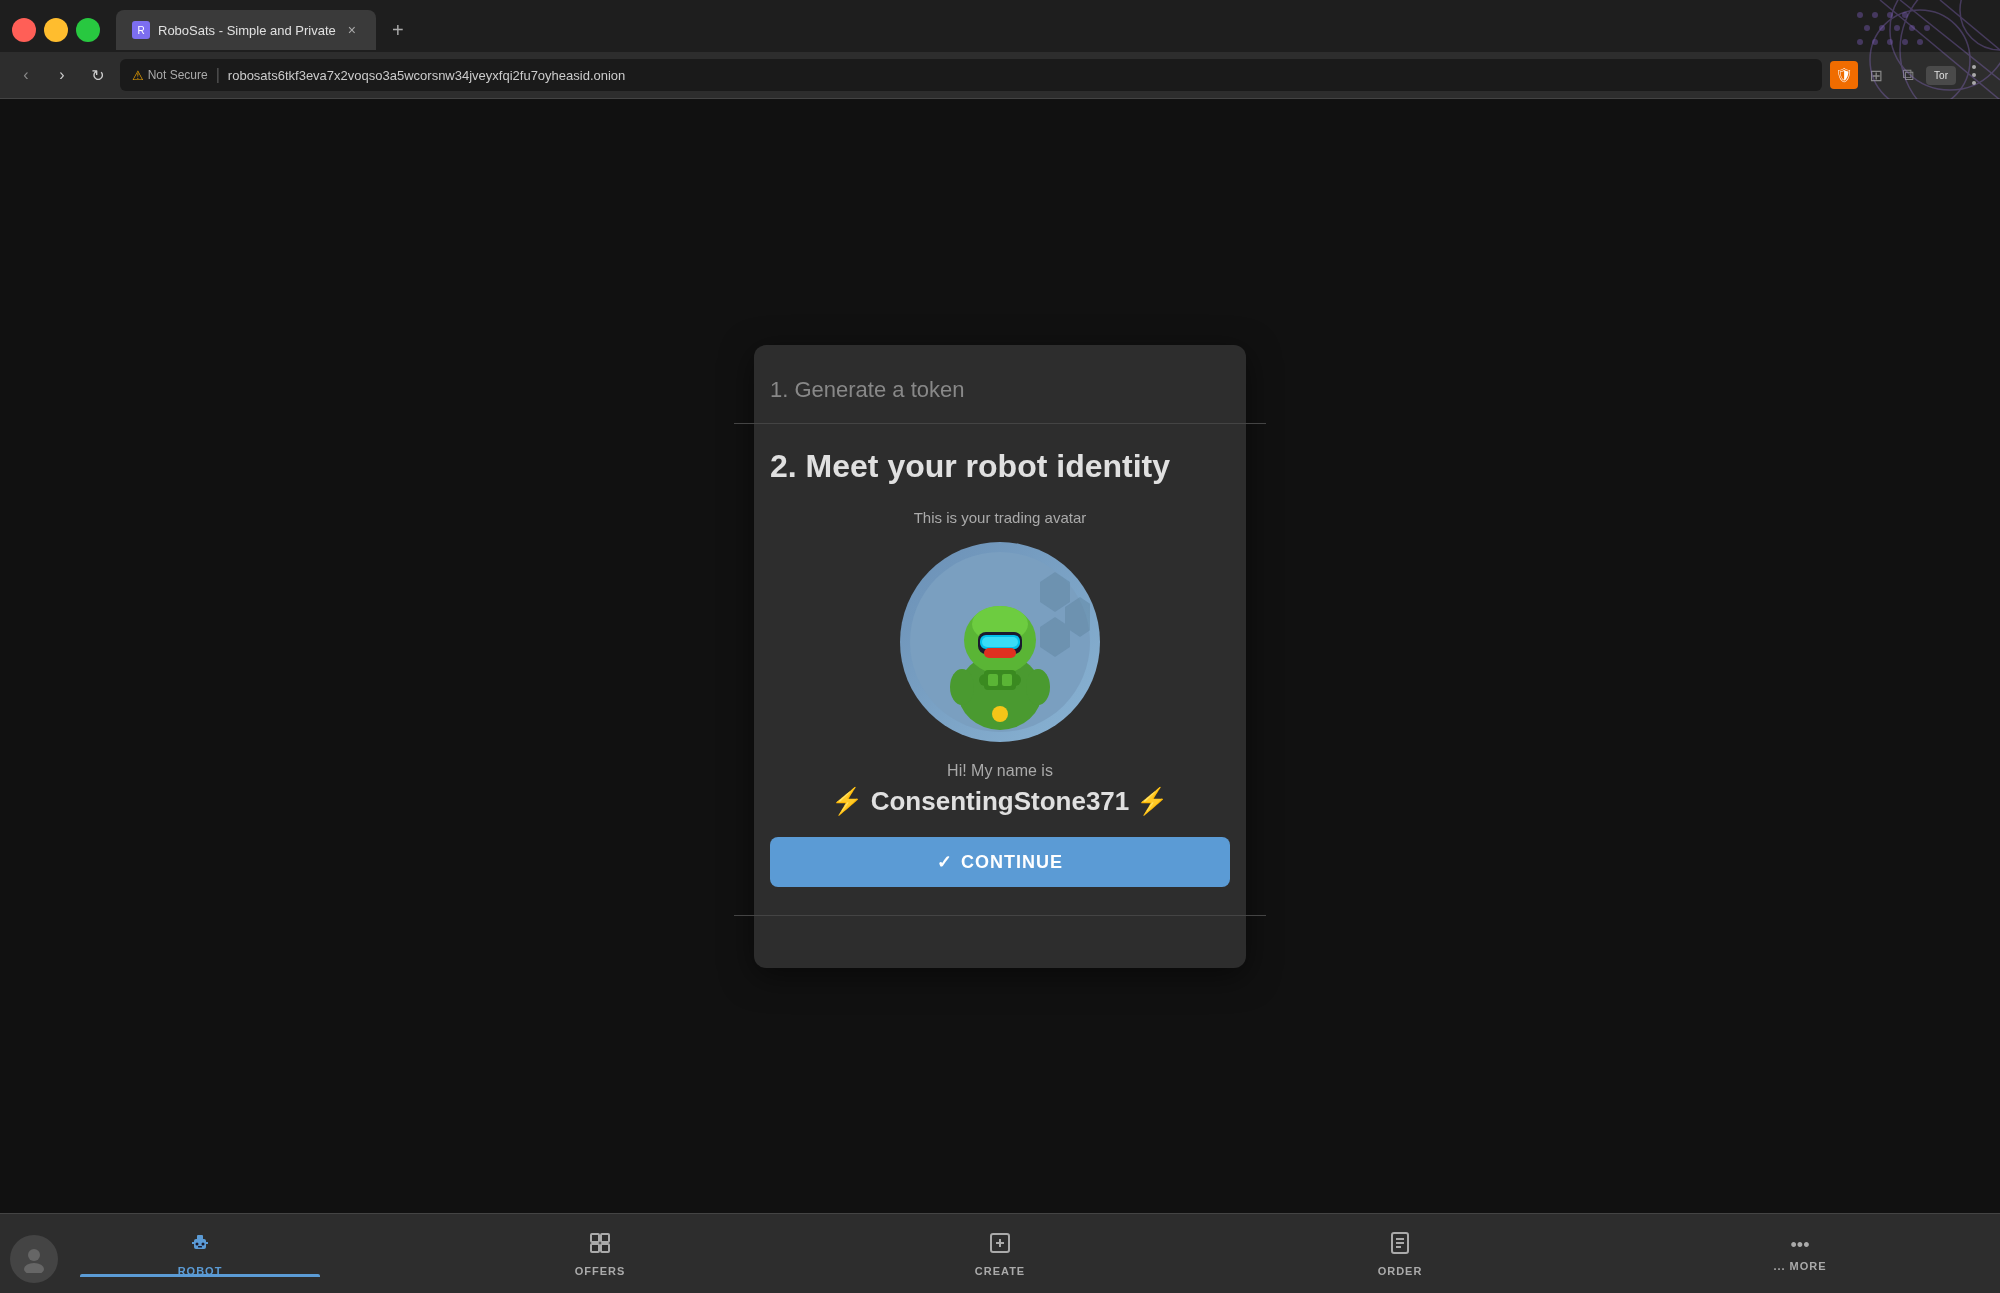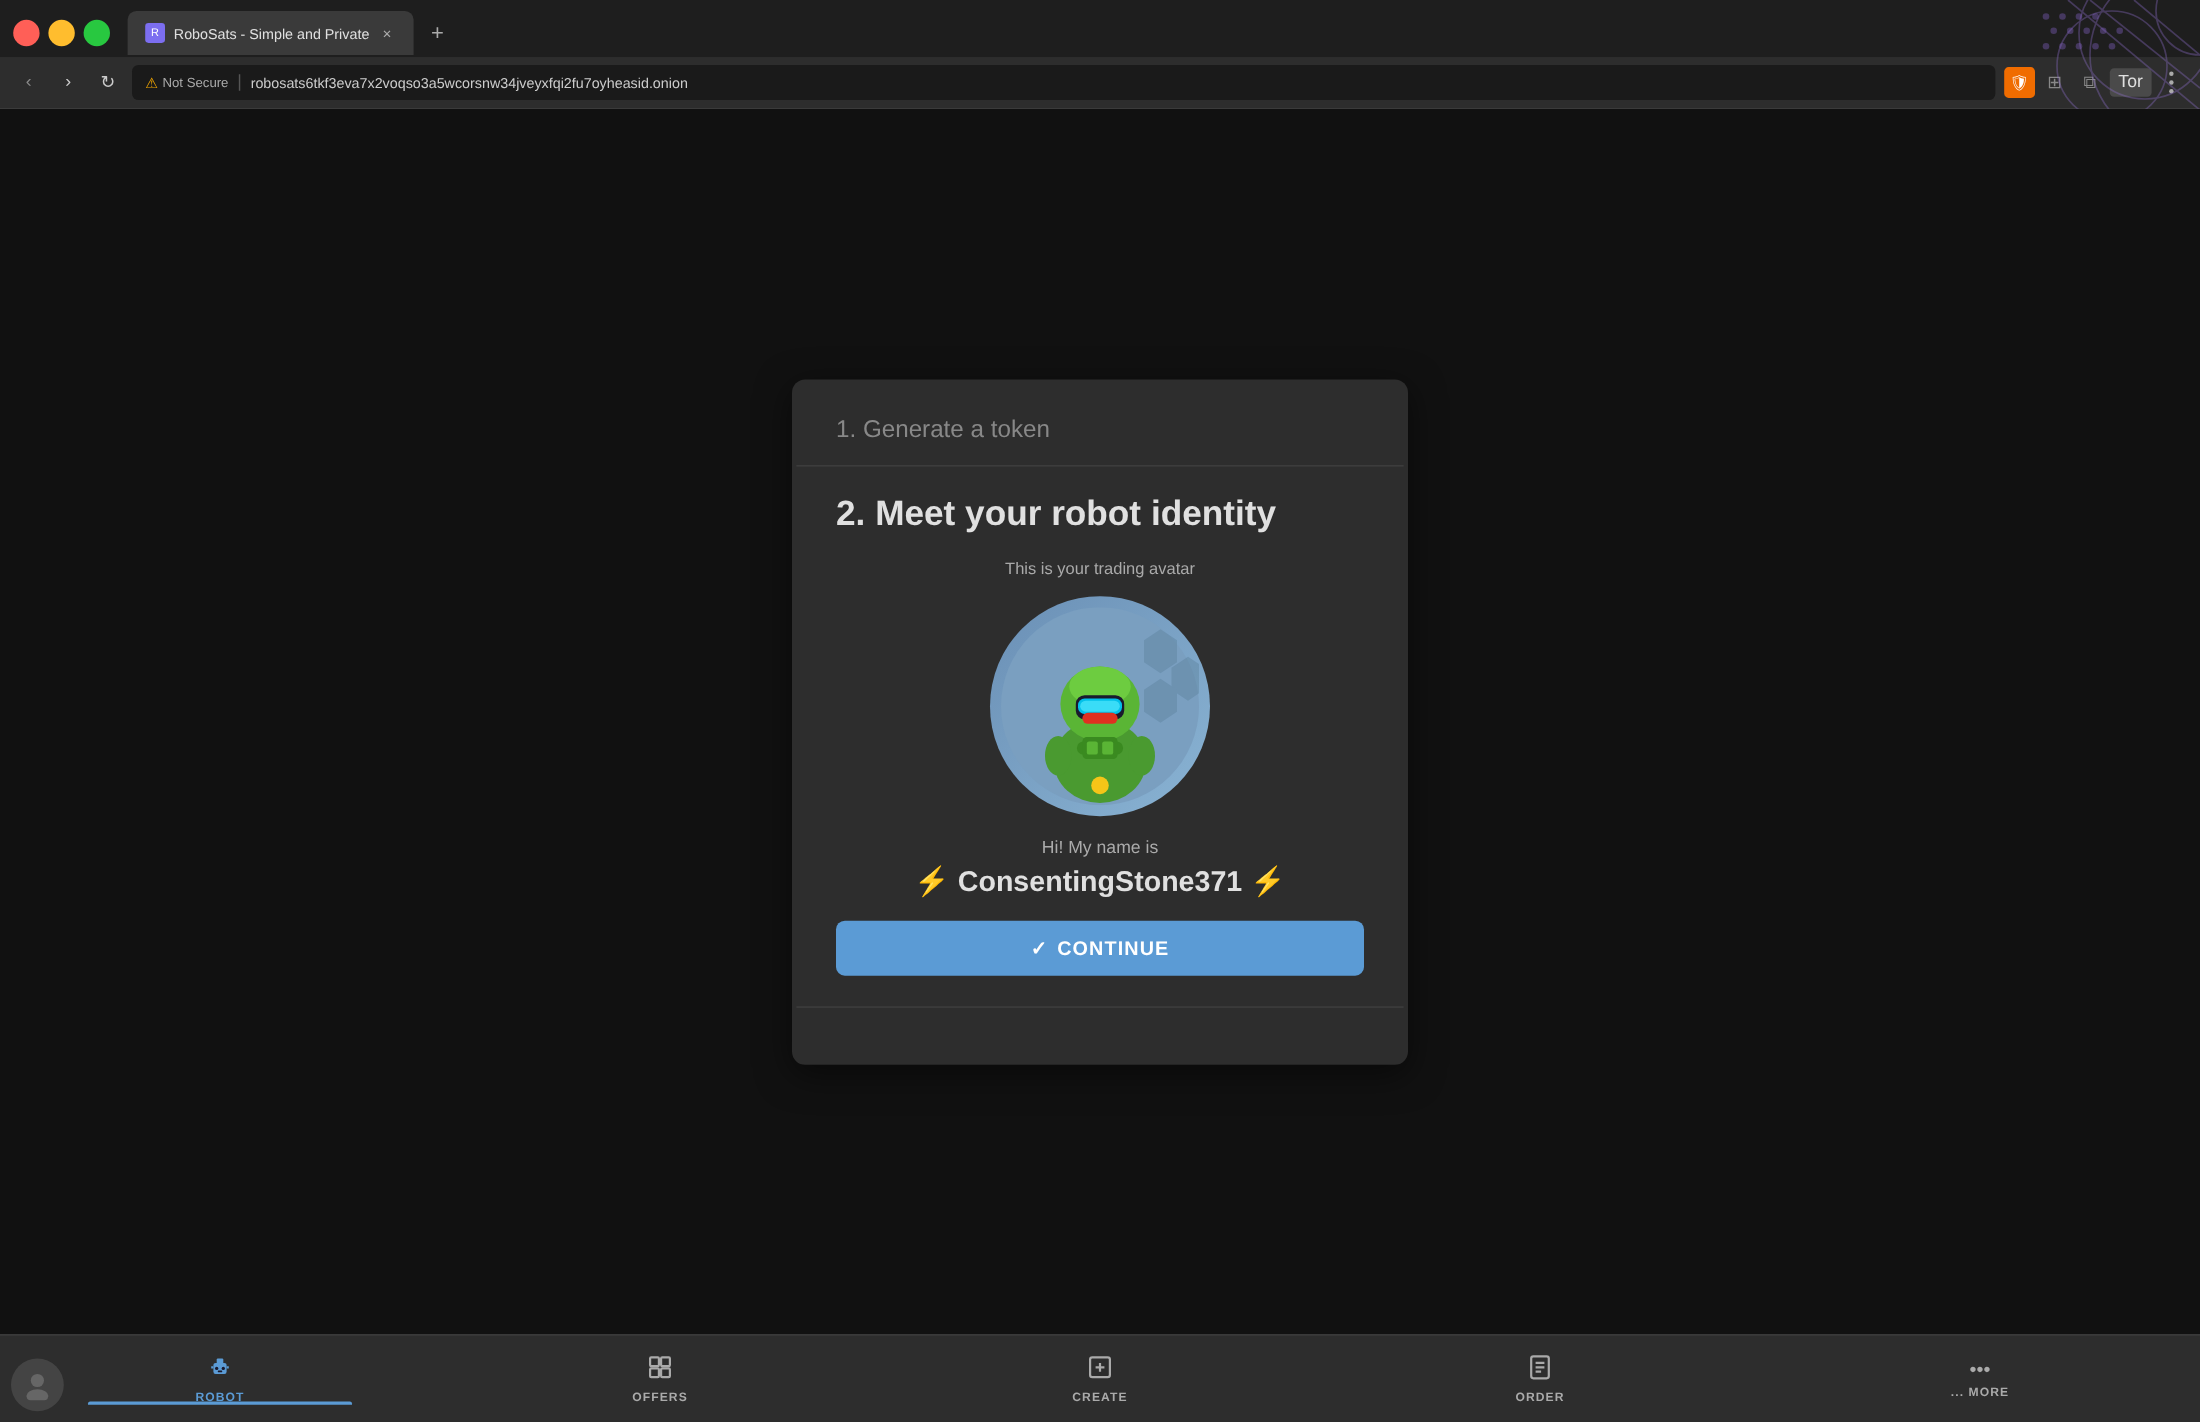--- a/index.html
+++ b/index.html
@@ -164,7 +164,7 @@
       border-radius: 4px;
       padding: 4px 8px;
       color: #e0e0e0;
-      font-size: 16px;
+      font-size: 10px;
     }
 
     .menu-btn {

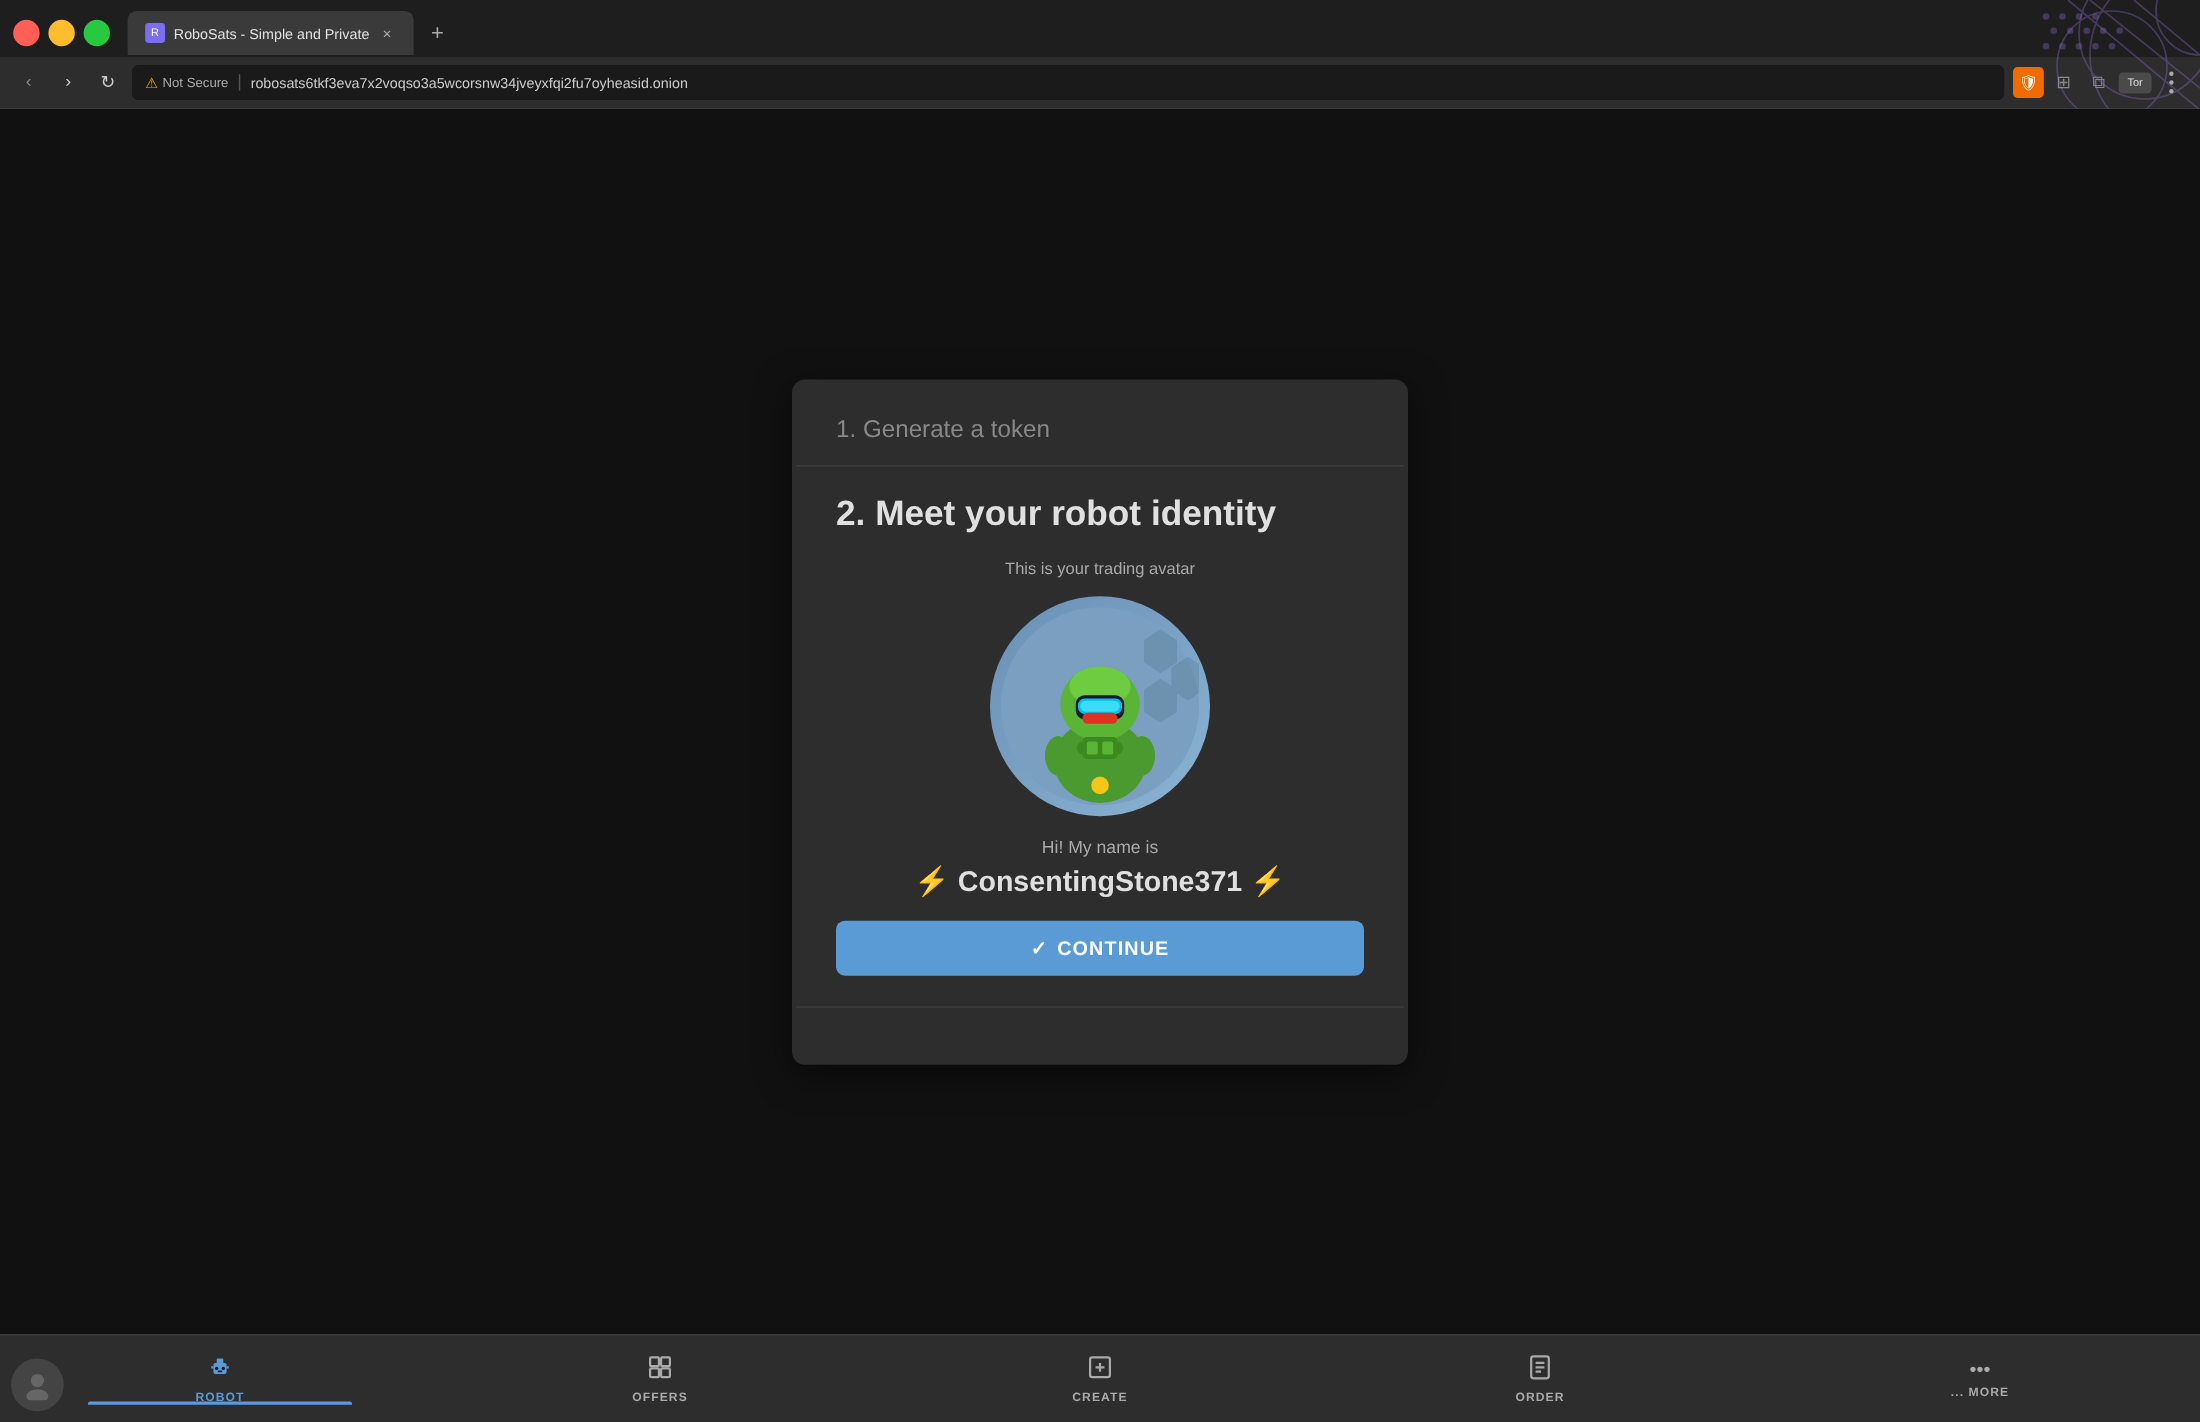--- a/index.html
+++ b/index.html
@@ -200,8 +200,8 @@
     .card {
       background: #2d2d2d;
       border-radius: 12px;
-      width: 560px;
-      padding: 32px 40px;
+      width: 492px;
+      padding: 32px 16px;
       box-shadow: 0 8px 32px rgba(0,0,0,0.5);
     }
 

